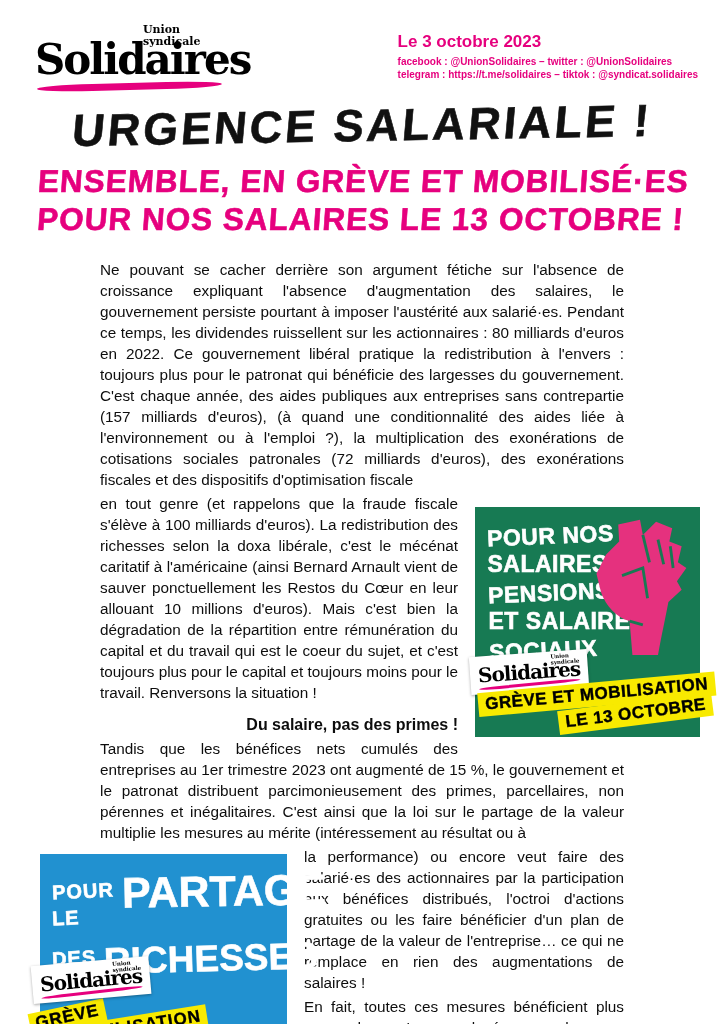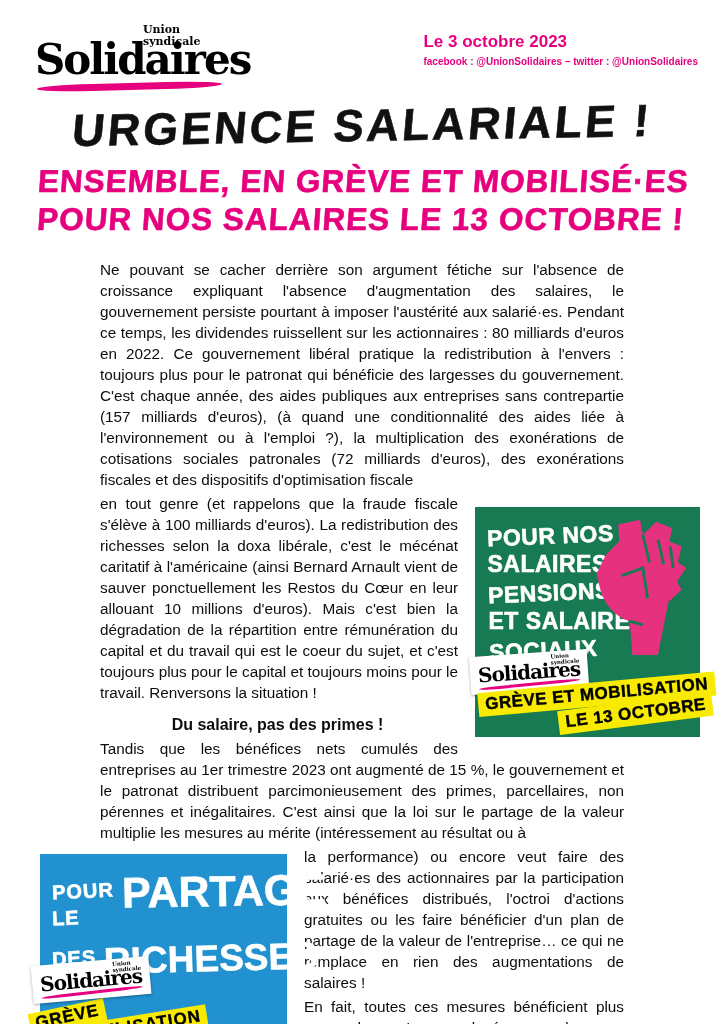--- a/index.html
+++ b/index.html
@@ -79,6 +79,7 @@
     <div class="header-right">
       <div class="pub-date">Le 3 octobre 2023</div>
       <div class="contact-line">facebook : @UnionSolidaires – twitter : @UnionSolidaires</div>
+      <div class="contact-line">telegram : https://t.me/solidaires – tiktok : @syndicat.solidaires</div>
     </div>
   </div>
 

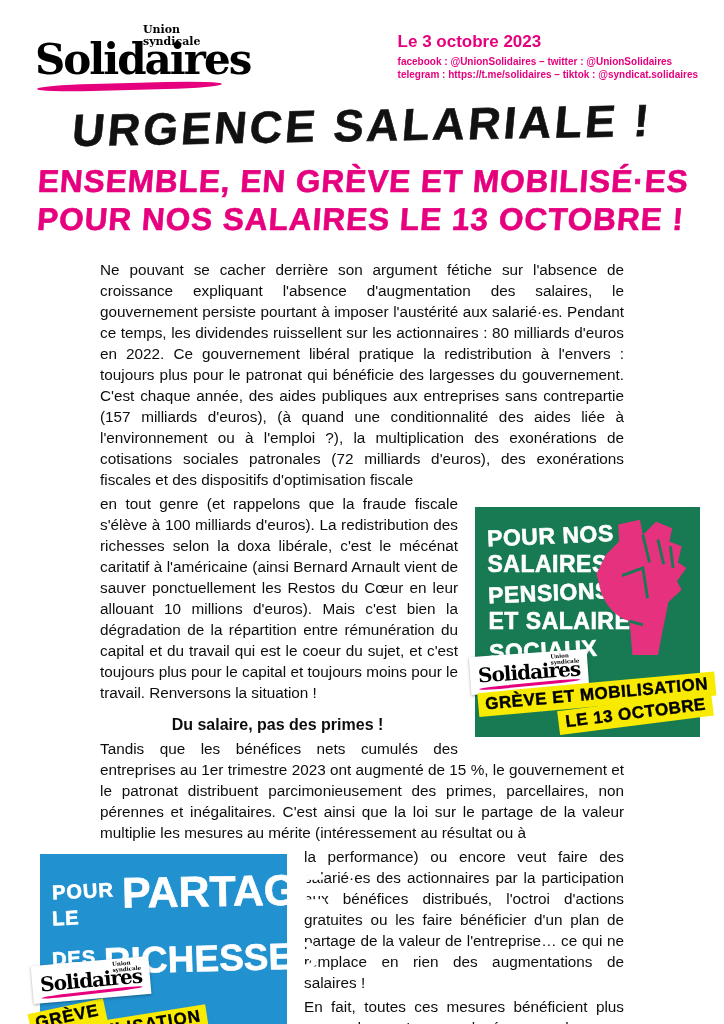--- a/index.html
+++ b/index.html
@@ -27,7 +27,7 @@
   
   .article { margin:20px 97px 0 97px; font-size:15.3px; line-height:21px; text-align:justify; }
   .article p { margin:3px; }
-  .article h3 { font-size:16px; font-weight:bold; margin:11px 0 0 0; text-align:center; }
+  .article h3 { font-size:16px; font-weight:bold; margin:11px 0 0 0; text-align:right; }
 
   
   .green-box { float:right; width:225px; height:230px; margin:14px -73px 8px 17px; background:#177a53; position:relative; }

